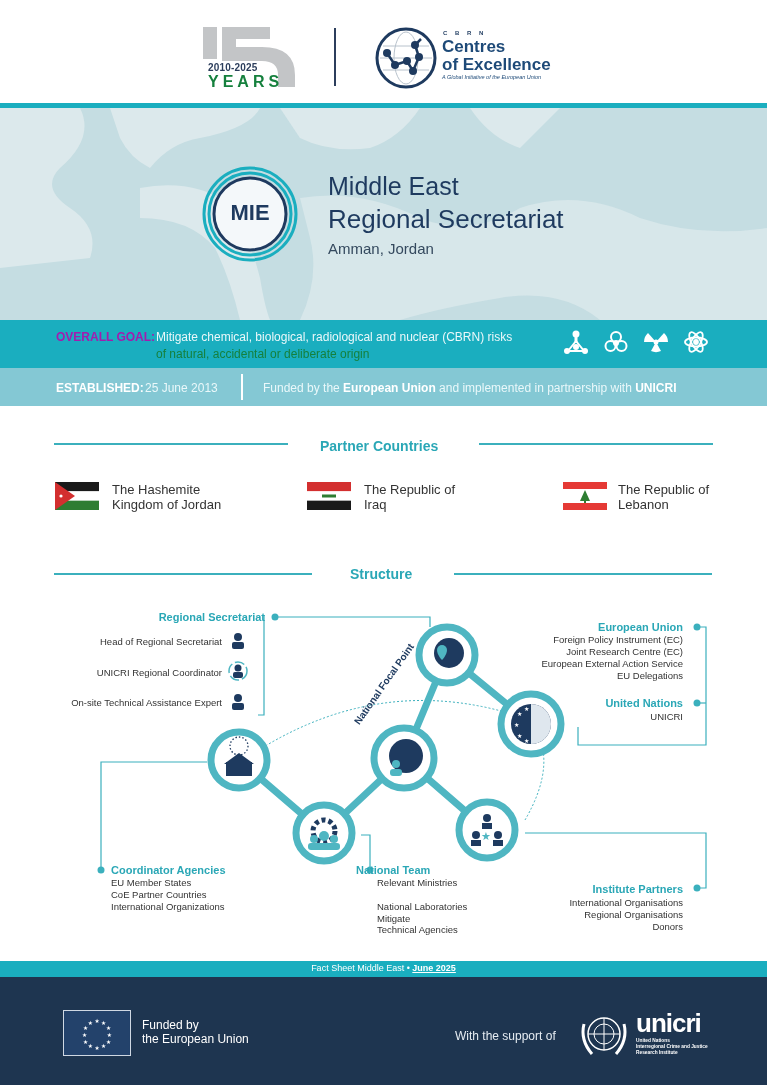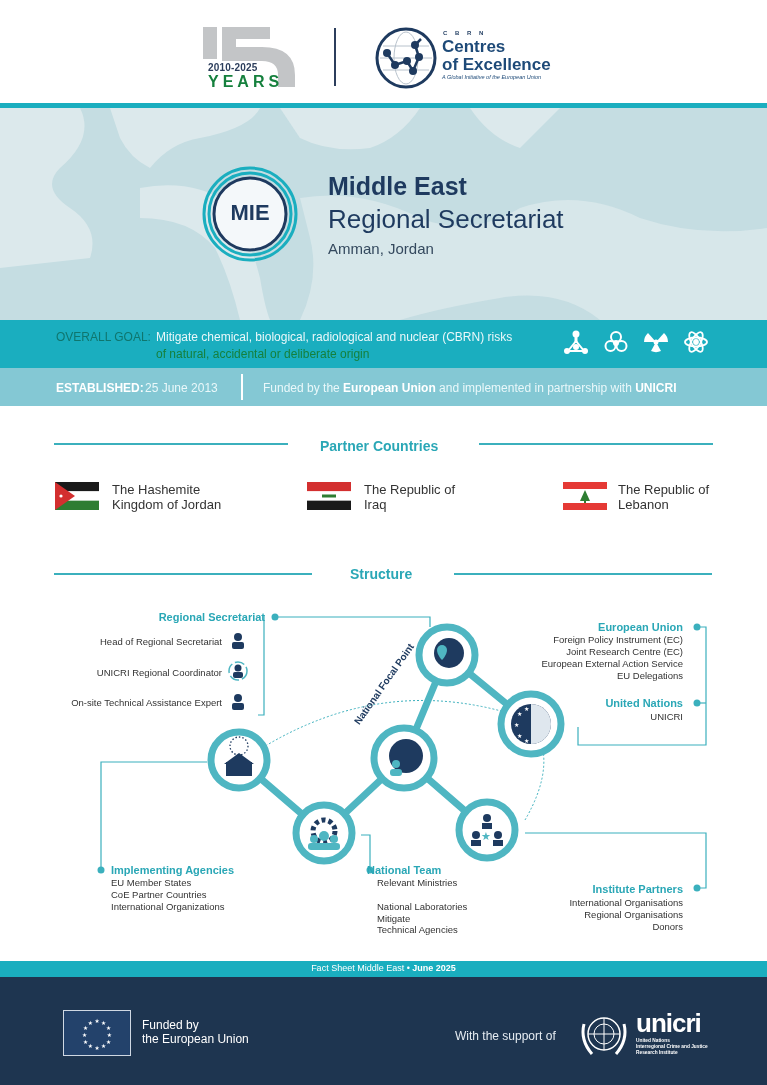--- a/index.html
+++ b/index.html
@@ -24,7 +24,7 @@
   .hero svg.map { position:absolute; left:0; top:0; }
   .mie-badge { position:absolute; left:202px; top:166px; width:96px; height:96px; }
   .mie-text { position:absolute; left:202px; top:200px; width:96px; text-align:center; font-size:22px; font-weight:bold; color:#1e3a5f; }
-  .hero-title { position:absolute; left:328px; top:172px; font-size:25px; font-weight:bold; color:#1e3a5f; }
+  .hero-title { position:absolute; left:328px; top:172px; font-size:25px; font-weight:normal; color:#1e3a5f; }
   .hero-subtitle { position:absolute; left:328px; top:204px; font-size:26px; color:#1e3a5f; }
   .hero-location { position:absolute; left:328px; top:240px; font-size:15px; color:#34495e; }
 

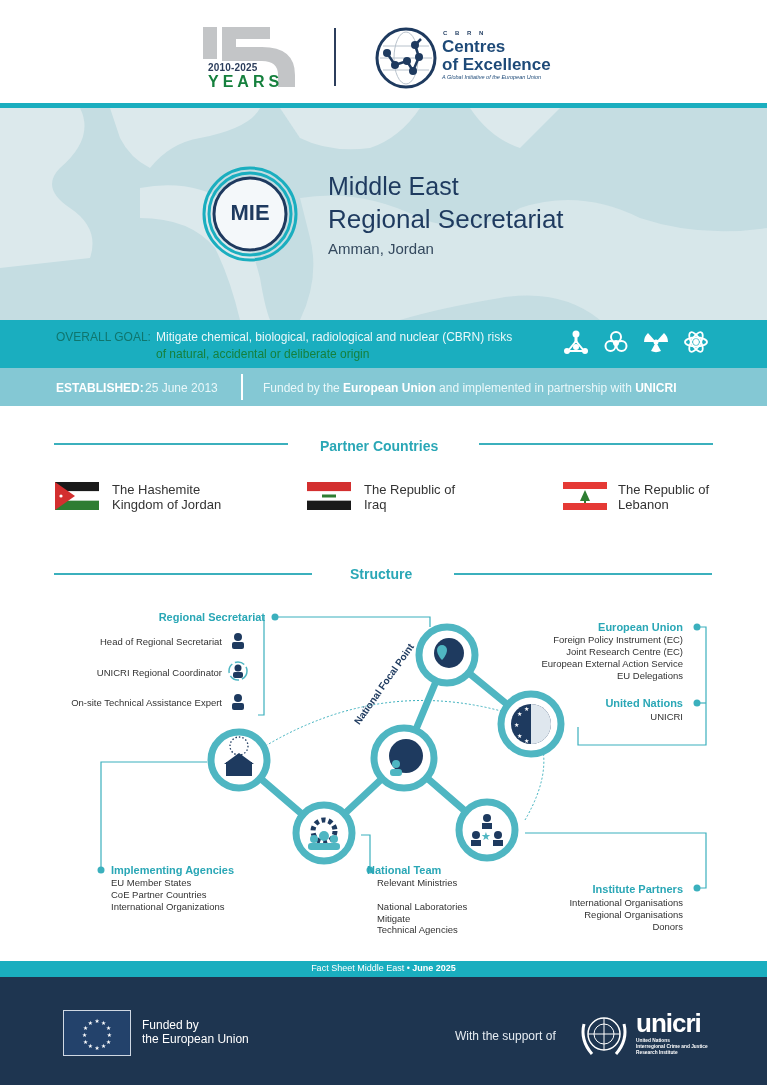--- a/index.html
+++ b/index.html
@@ -30,7 +30,7 @@
 
   
   .goal-band { position:absolute; left:0; top:320px; width:767px; height:48px; background:#1aaebf; }
-  .goal-label { position:absolute; left:56px; top:330px; font-size:12px; font-weight:normal; color:#0f766e; }
+  .goal-label { position:absolute; left:56px; top:330px; font-size:12px; font-weight:bold; color:#a21caf; }
   .goal-text1 { position:absolute; left:156px; top:330px; font-size:12px; color:#eaf8fa; }
   .goal-text2 { position:absolute; left:156px; top:347px; font-size:12px; color:#15803d; }
   .cbrn-icons { position:absolute; left:562px; top:328px; display:flex; gap:12px; }

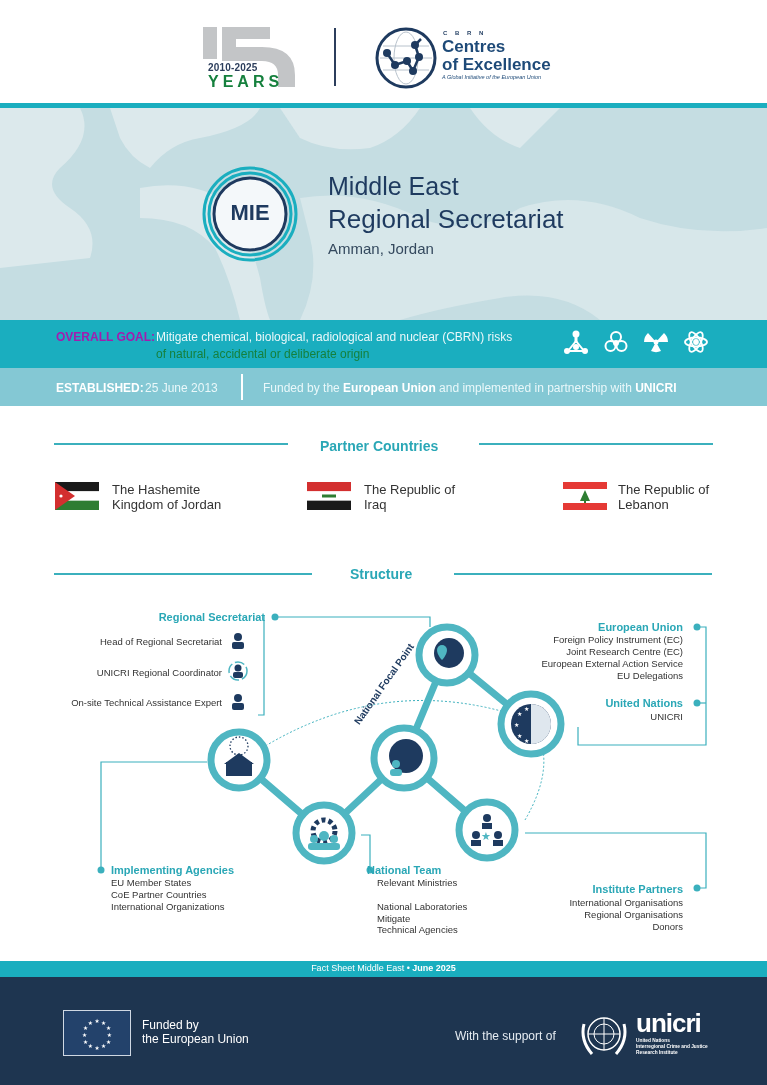--- a/index.html
+++ b/index.html
@@ -310,7 +310,7 @@
 <div class="group-title r" style="left:560px;top:697px;width:123px;">United Nations</div>
 <div class="group-item r" style="left:560px;top:711px;width:123px;">UNICRI</div>
 
-<div class="group-title" style="left:111px;top:864px;">Implementing Agencies</div>
+<div class="group-title" style="left:111px;top:864px;">Coordinator Agencies</div>
 <div class="group-item" style="left:111px;top:877px;">EU Member States</div>
 <div class="group-item" style="left:111px;top:889px;">CoE Partner Countries</div>
 <div class="group-item" style="left:111px;top:901px;">International Organizations</div>

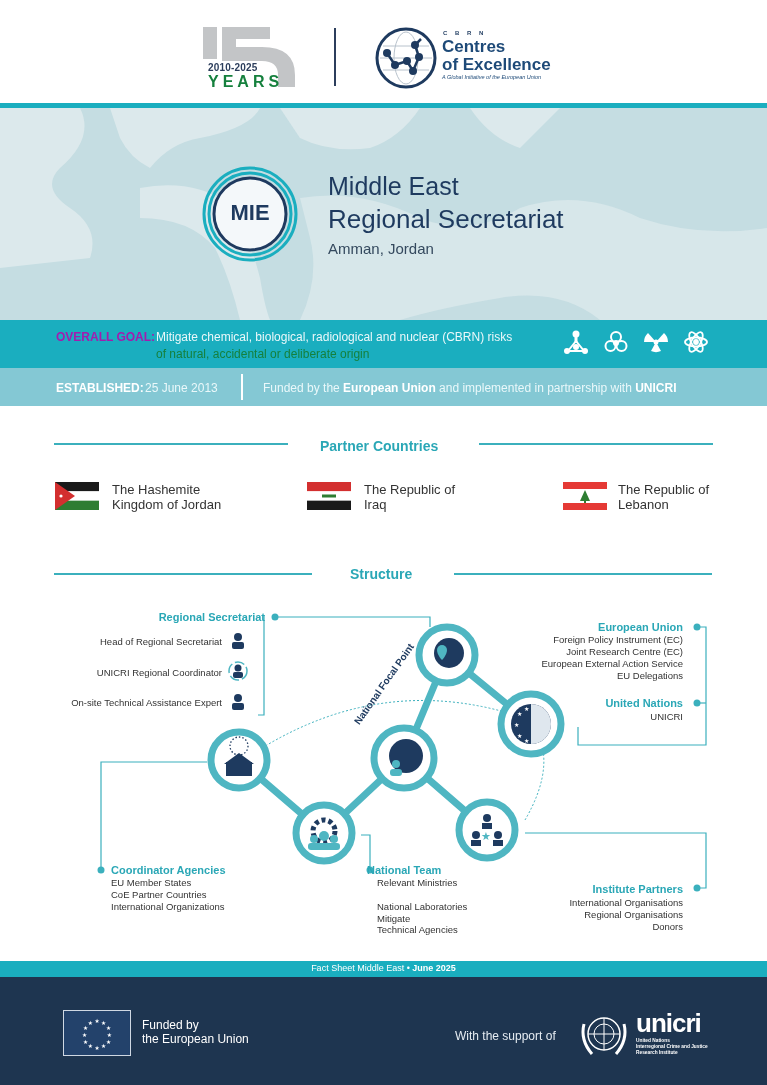--- a/index.html
+++ b/index.html
@@ -315,7 +315,7 @@
 <div class="group-item" style="left:111px;top:889px;">CoE Partner Countries</div>
 <div class="group-item" style="left:111px;top:901px;">International Organizations</div>
 
-<div class="group-title" style="left:367px;top:864px;">National Team</div>
+<div class="group-title" style="left:356px;top:864px;">National Team</div>
 <div class="group-item" style="left:377px;top:877px;">Relevant Ministries</div>
 <div class="group-item" style="left:377px;top:924px;">Technical Agencies</div>
 <div class="group-item" style="left:377px;top:901px;">National Laboratories</div>

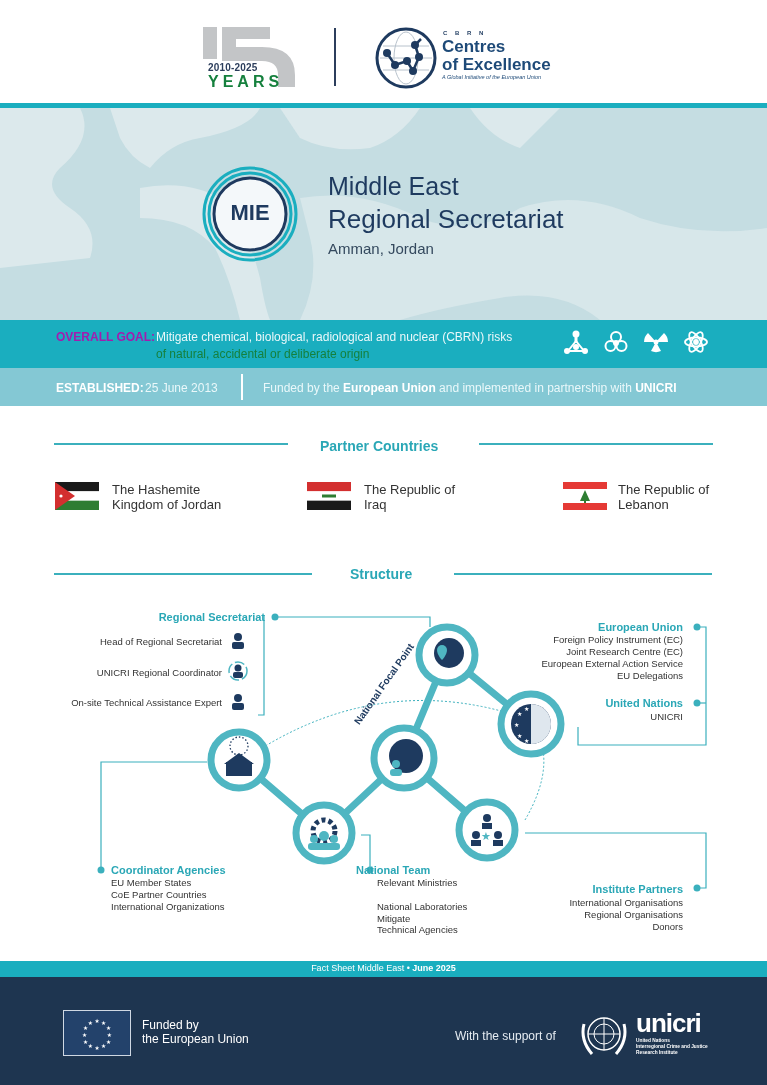--- a/index.html
+++ b/index.html
@@ -62,7 +62,7 @@
   
   .footer-strip { position:absolute; left:0; top:961px; width:767px; height:16px; background:#1aaebf; }
   .footer-strip-text { position:absolute; left:0; top:963px; width:767px; text-align:center; font-size:9px; color:#fff; }
-  .footer-strip-text b { font-weight:bold; }
+  .footer-strip-text b { font-weight:bold;text-decoration:underline; }
   .footer { position:absolute; left:0; top:977px; width:767px; height:108px; background:#1e3550; }
   .eu-flag { position:absolute; left:63px; top:1010px; width:68px; height:46px; border:1px solid #cfd8e3; background:#23426b; }
   .eu-funded { position:absolute; left:142px; top:1018px; font-size:12px; color:#fff; line-height:14px; }

